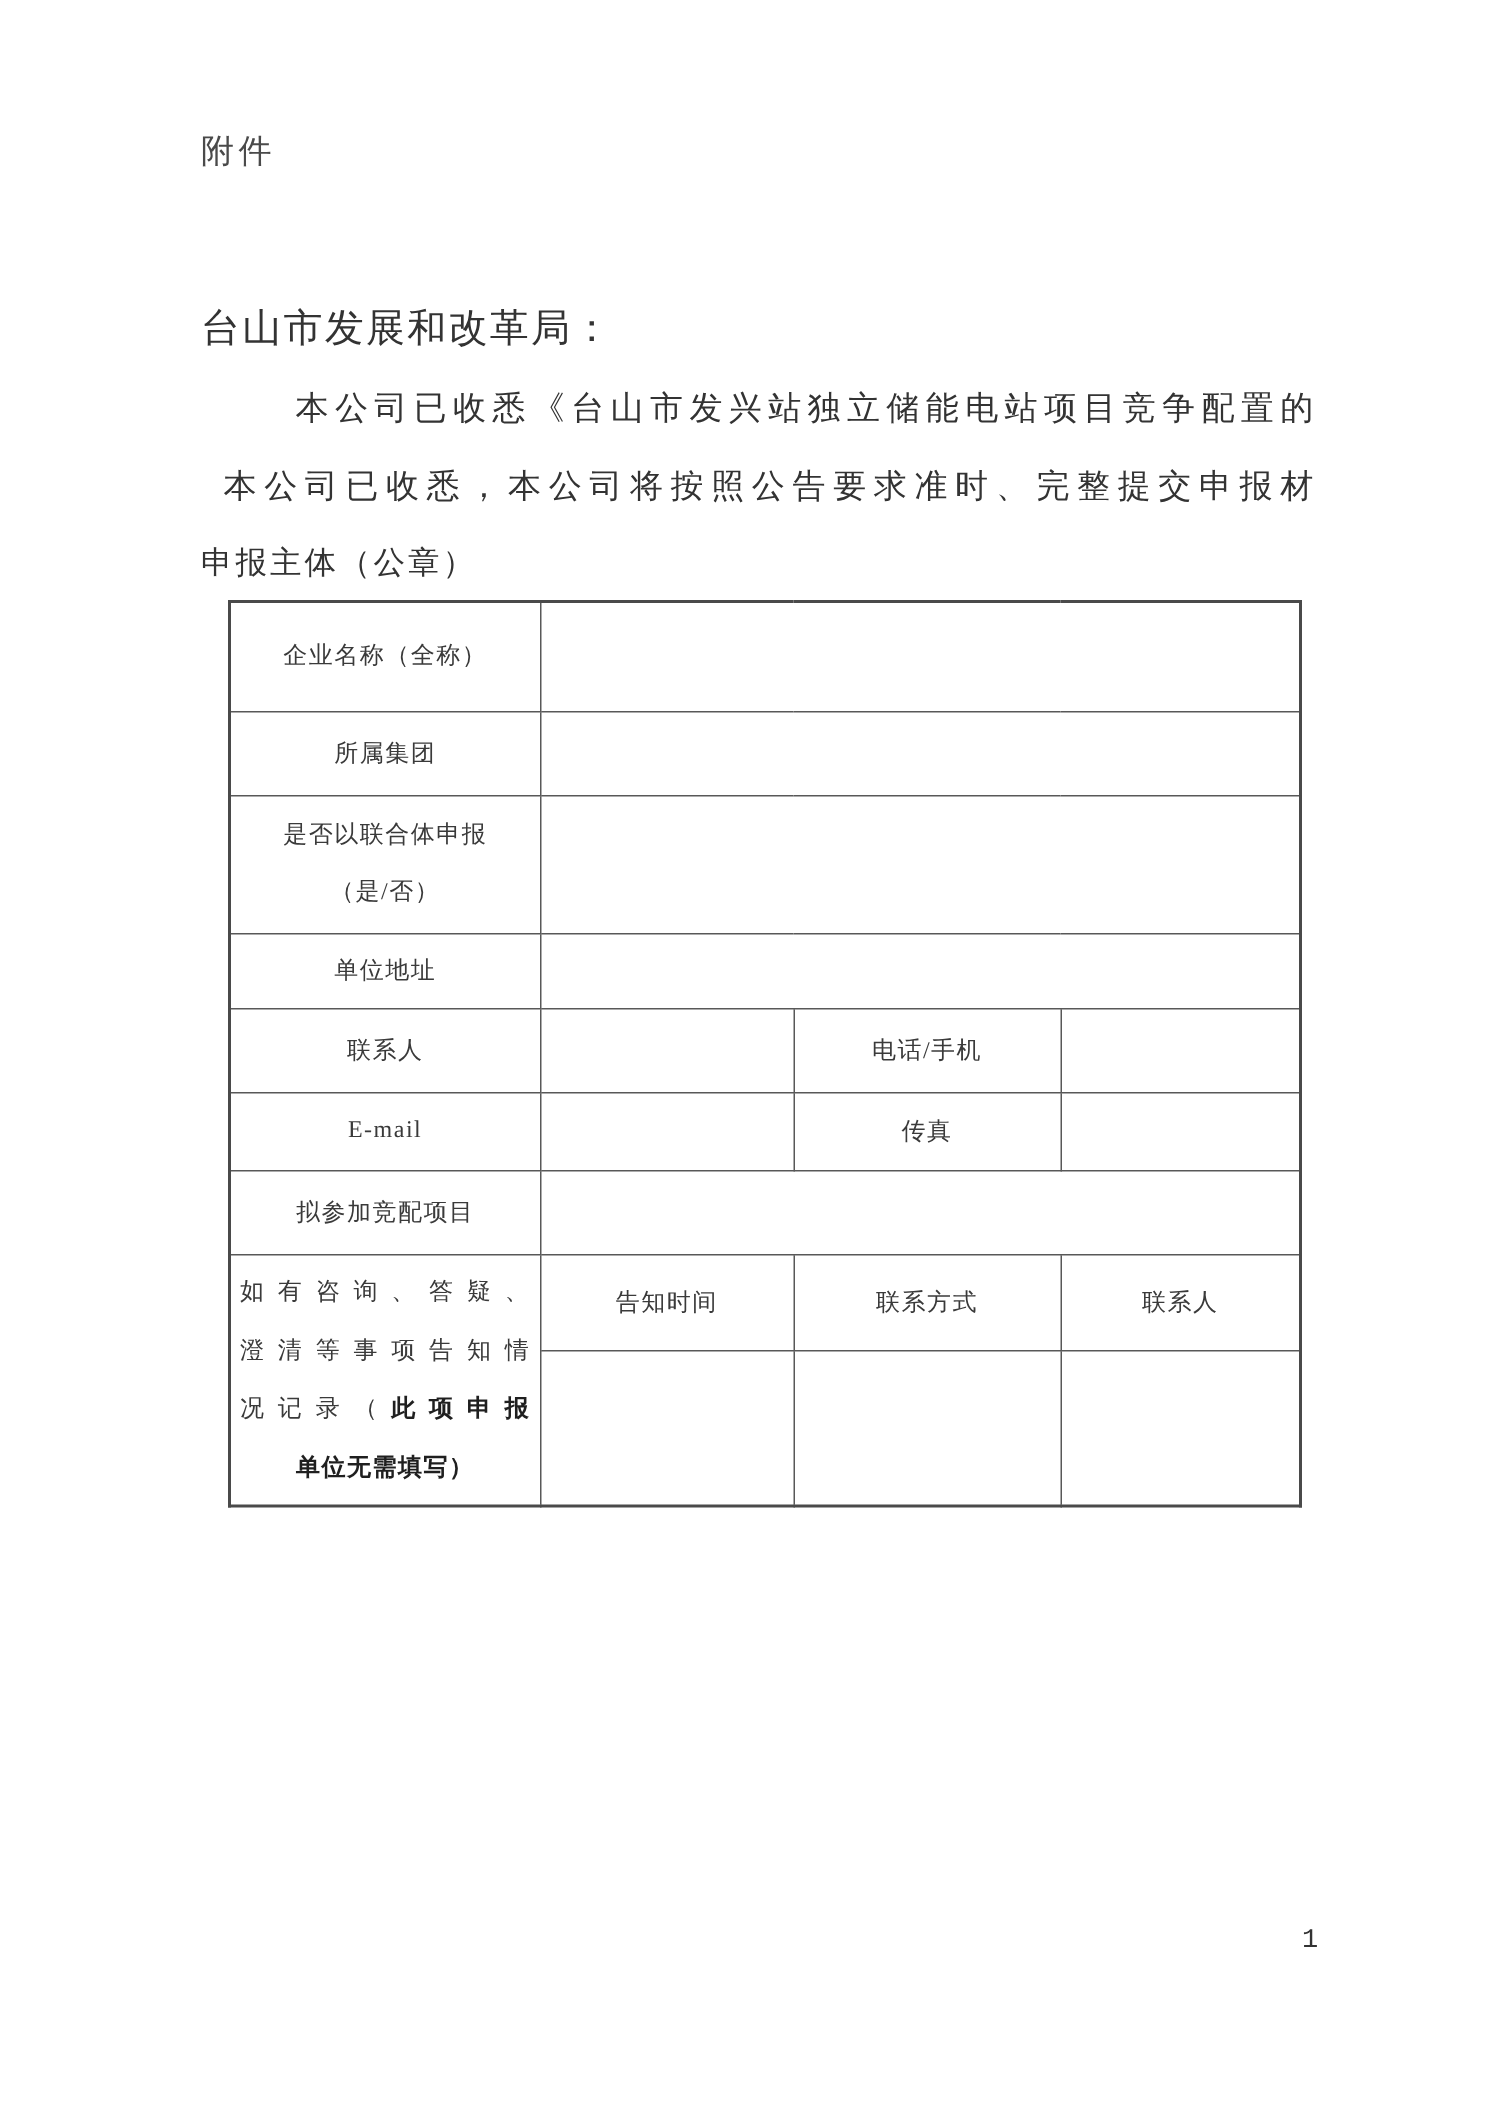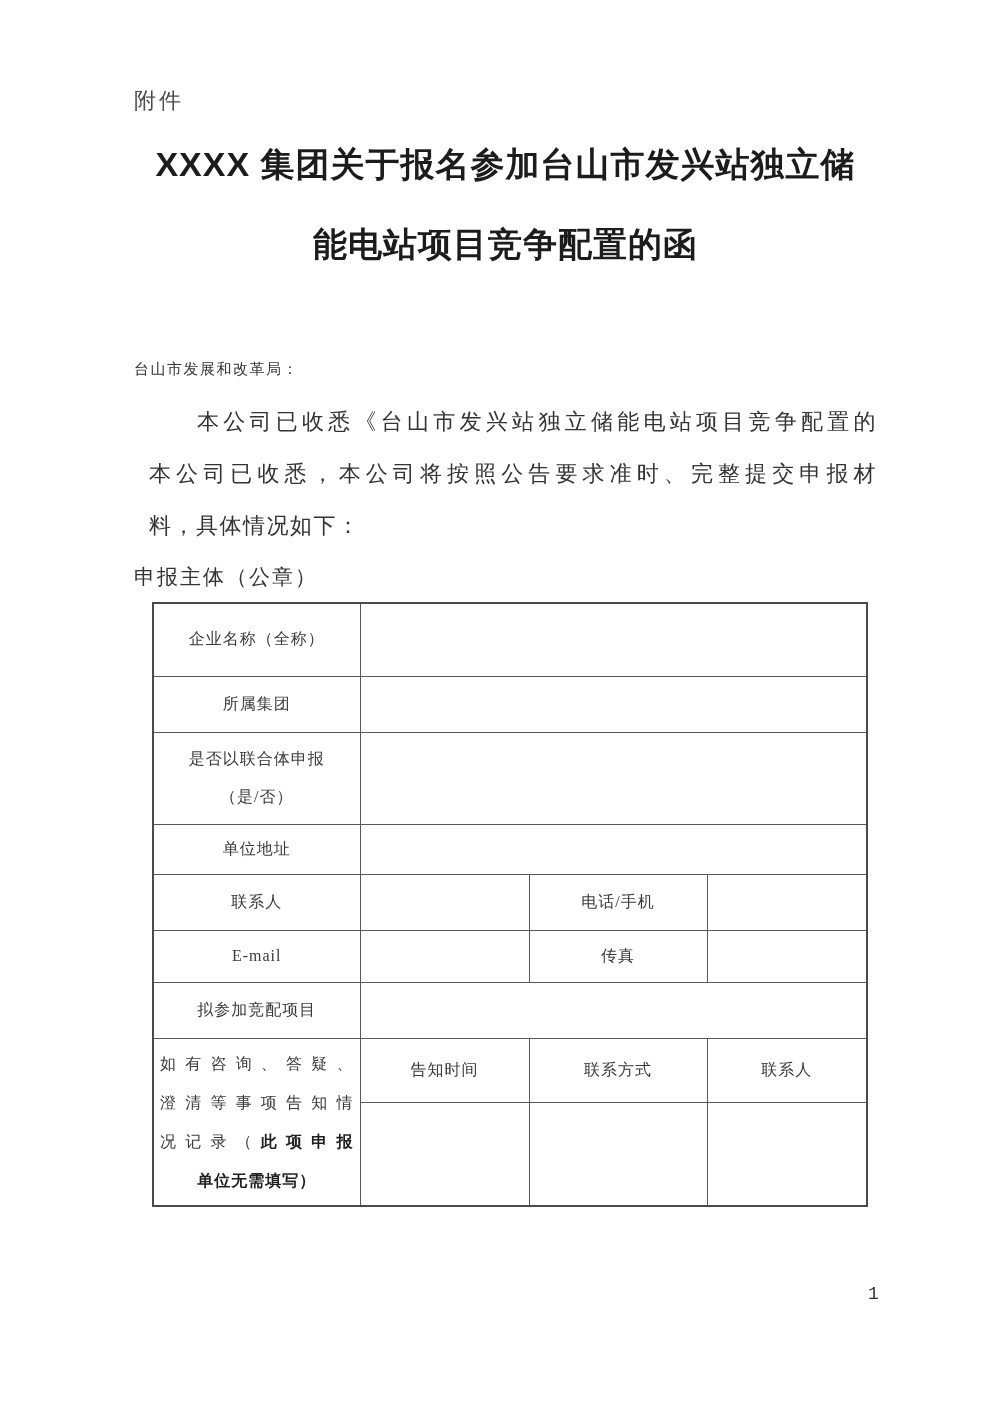--- a/index.html
+++ b/index.html
@@ -116,10 +116,6 @@
 
     <div class="attachment">附件</div>
 
-    <div class="doc-title">
-      <div class="title-line first">XXXX 集团关于报名参加台山市发兴站独立储</div>
-      <div class="title-line second">能电站项目竞争配置的函</div>
-    </div>
 
     <div class="salutation">台山市发展和改革局：</div>
 

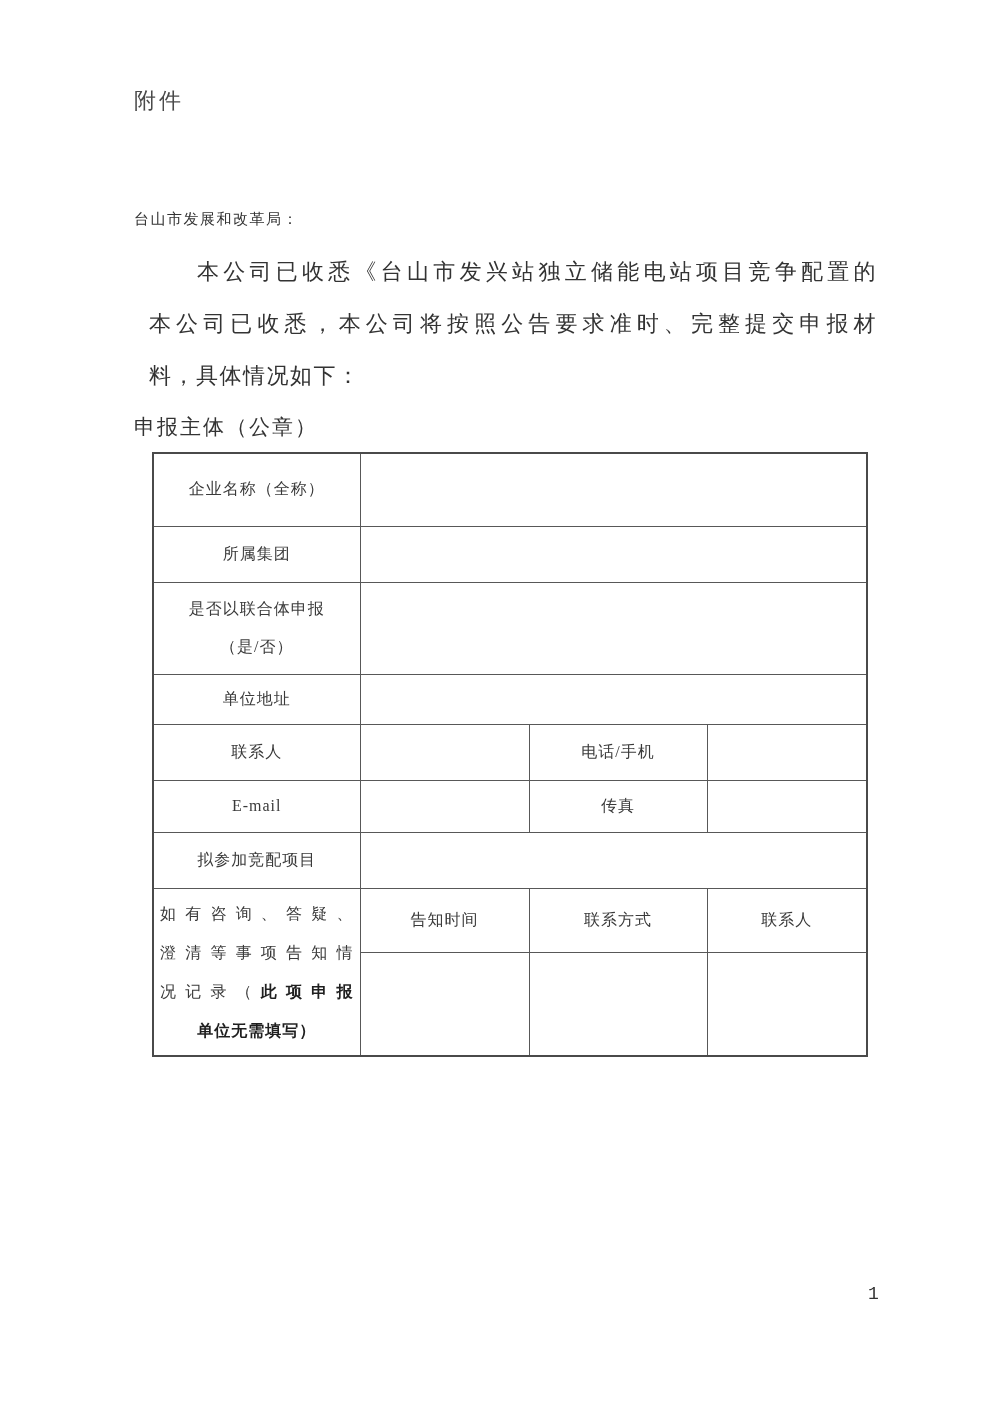--- a/index.html
+++ b/index.html
@@ -38,7 +38,7 @@
   .title-line.second { margin-top: 36px; }
   .salutation {
     margin-top: 88px;
-    font-size: 15px;
+    font-size: 26px;
     line-height: 30px;
     letter-spacing: 1.5px;
     color: #333;

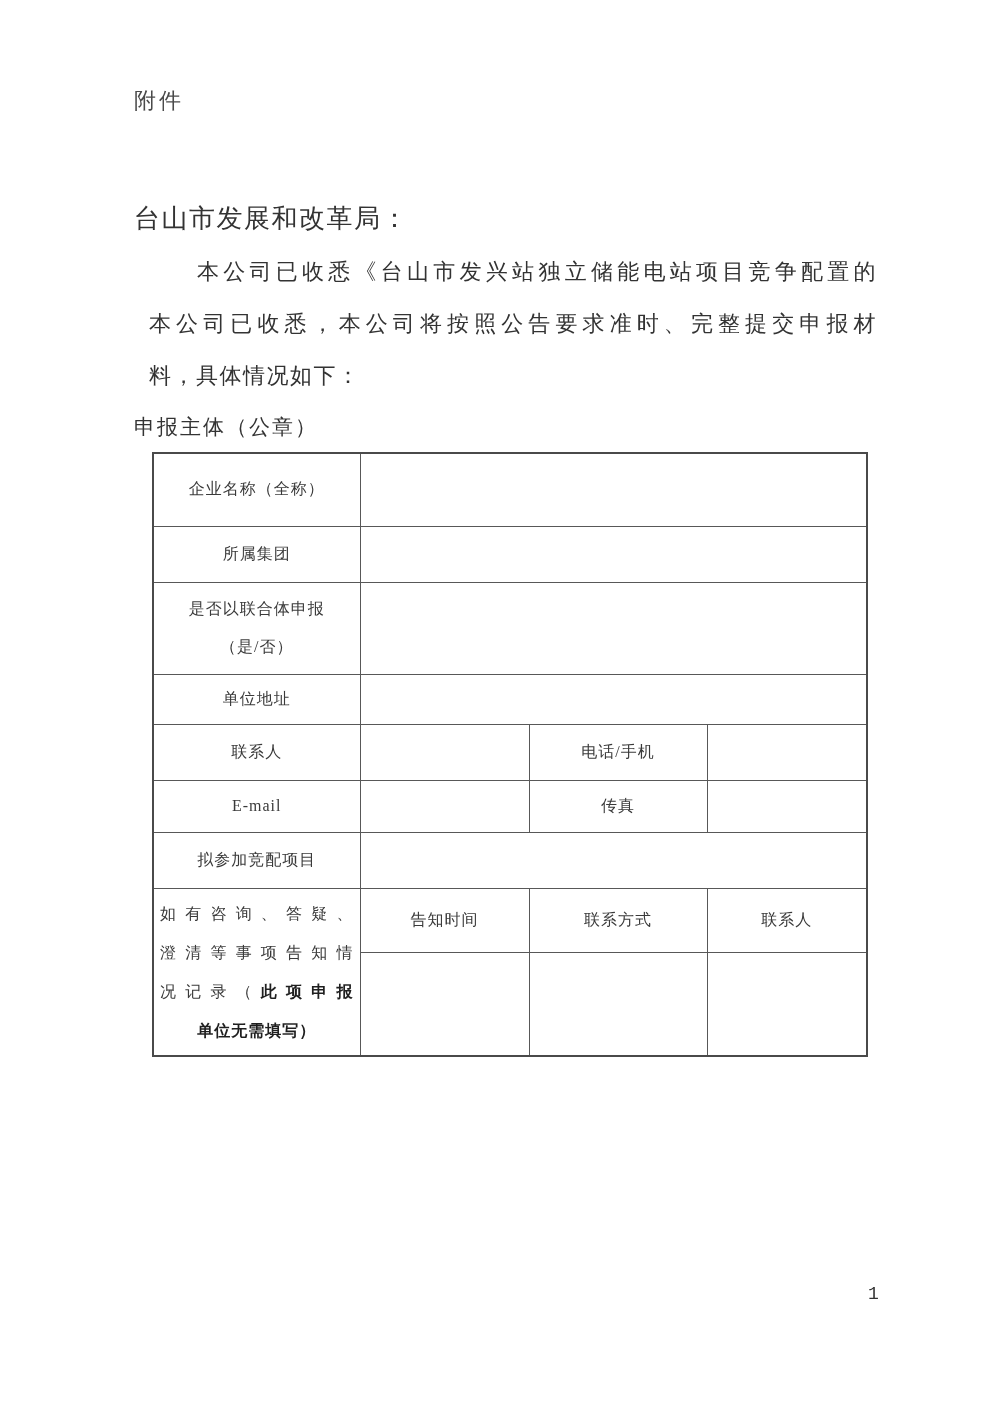--- a/index.html
+++ b/index.html
@@ -122,7 +122,6 @@
     <div class="para">
       <div class="pline just indent">本公司已收悉《台山市发兴站独立储能电站项目竞争配置的</div>
       <div class="pline just">本公司已收悉，本公司将按照公告要求准时、完整提交申报材</div>
-      <div class="pline">料，具体情况如下：</div>
     </div>
 
     <div class="caption">申报主体（公章）</div>

